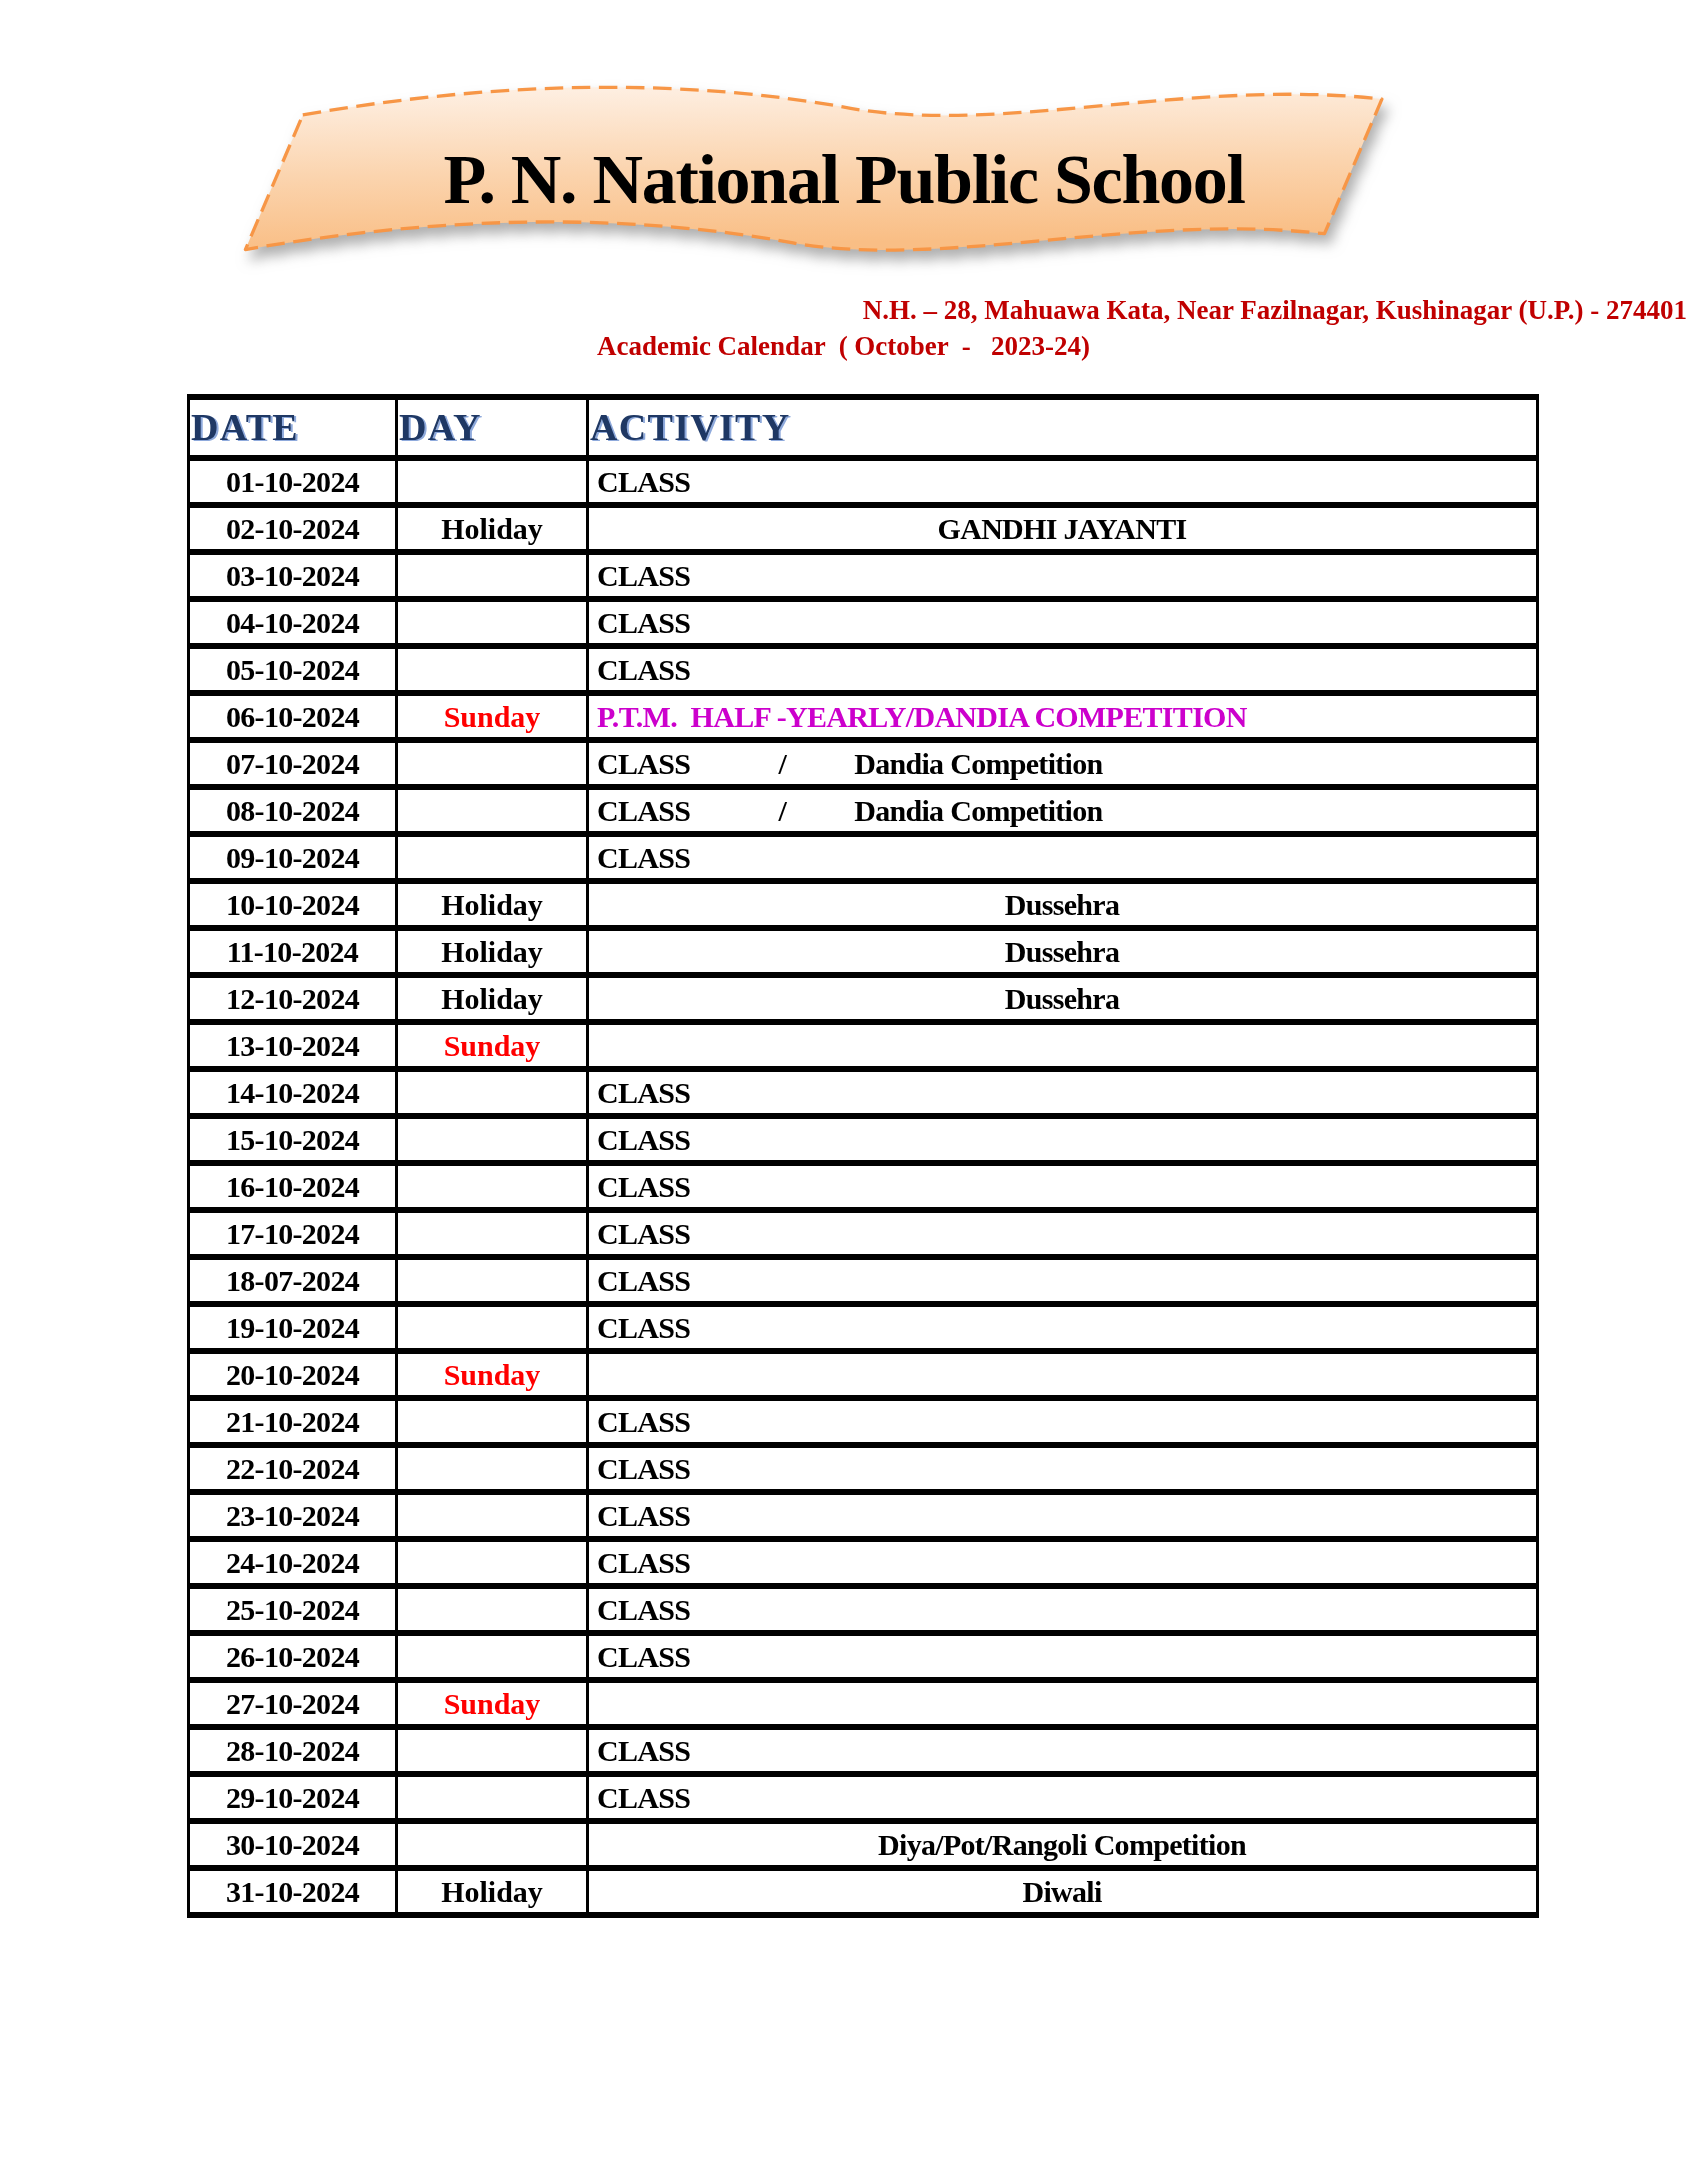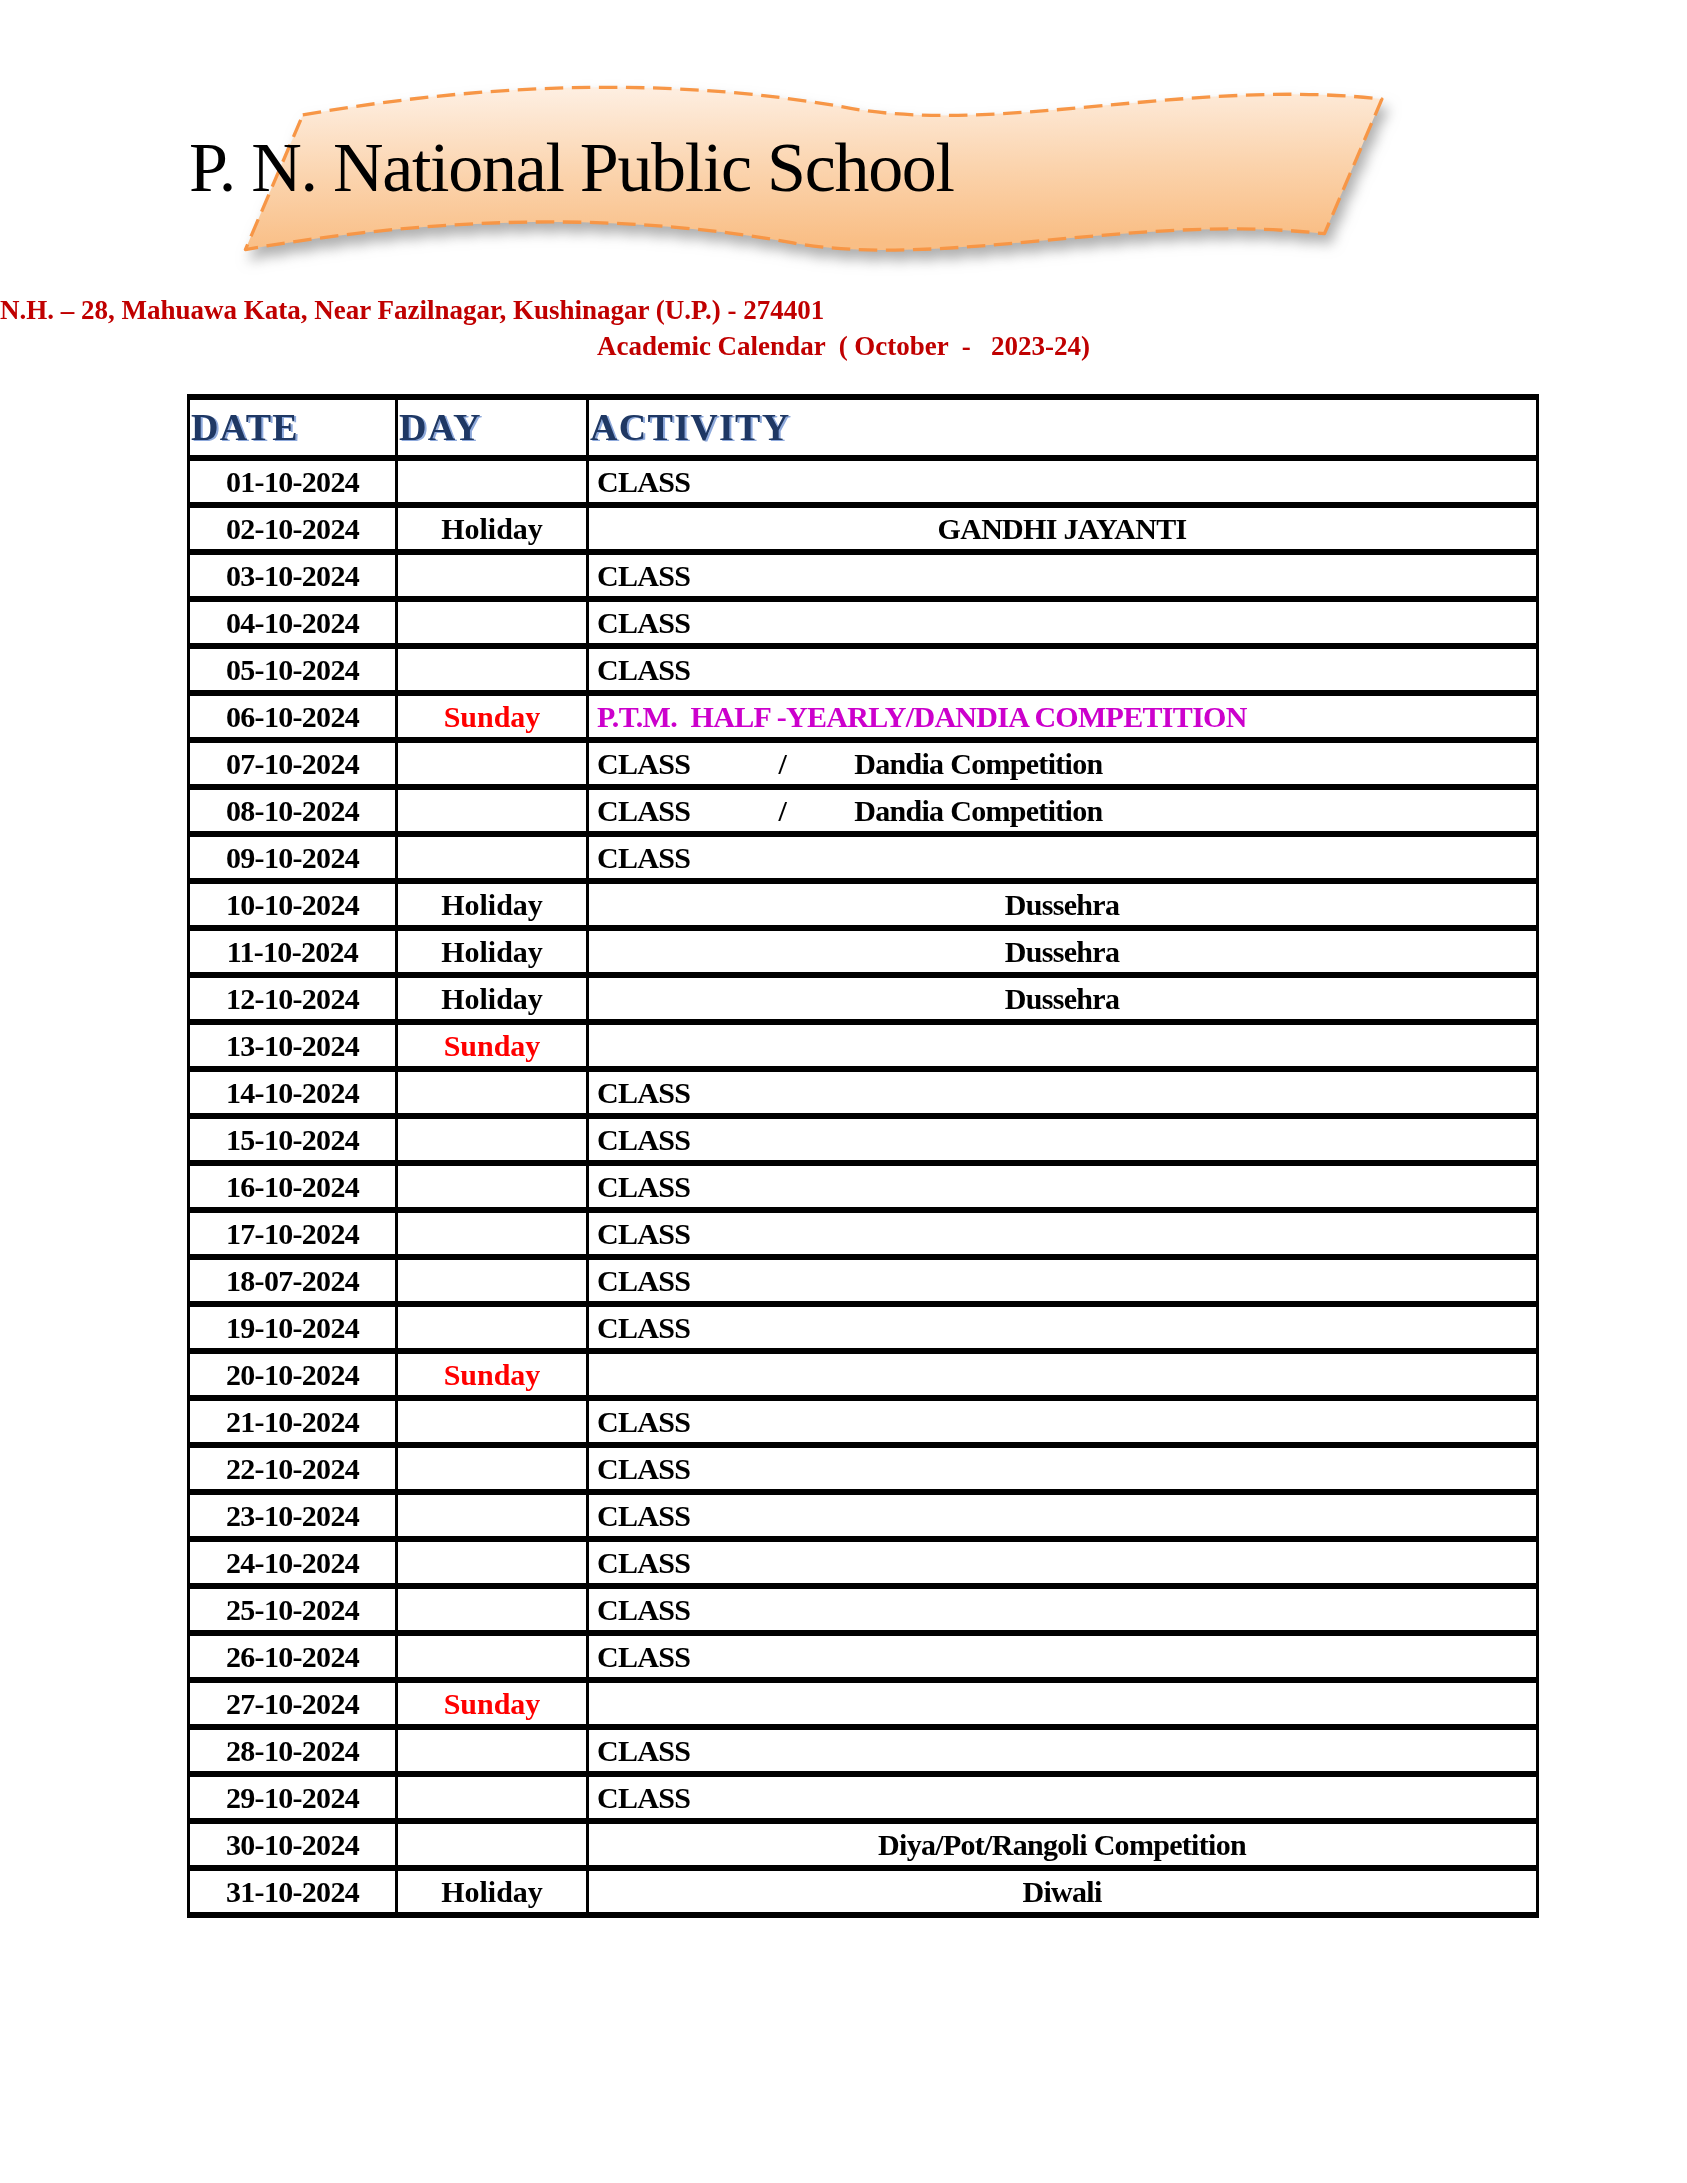--- a/index.html
+++ b/index.html
@@ -32,8 +32,8 @@
   .school-name{
     position:absolute;left:0;right:0;top:50%;
     transform:translateY(-56%);
-    margin:0;
-    font-size:70px;font-weight:normal;letter-spacing:-1.3px;
+    margin:12px;text-align:center;
+    font-size:70px;font-weight:bold;letter-spacing:-1.3px;
     color:var(--text-black);
     white-space:nowrap;
   }

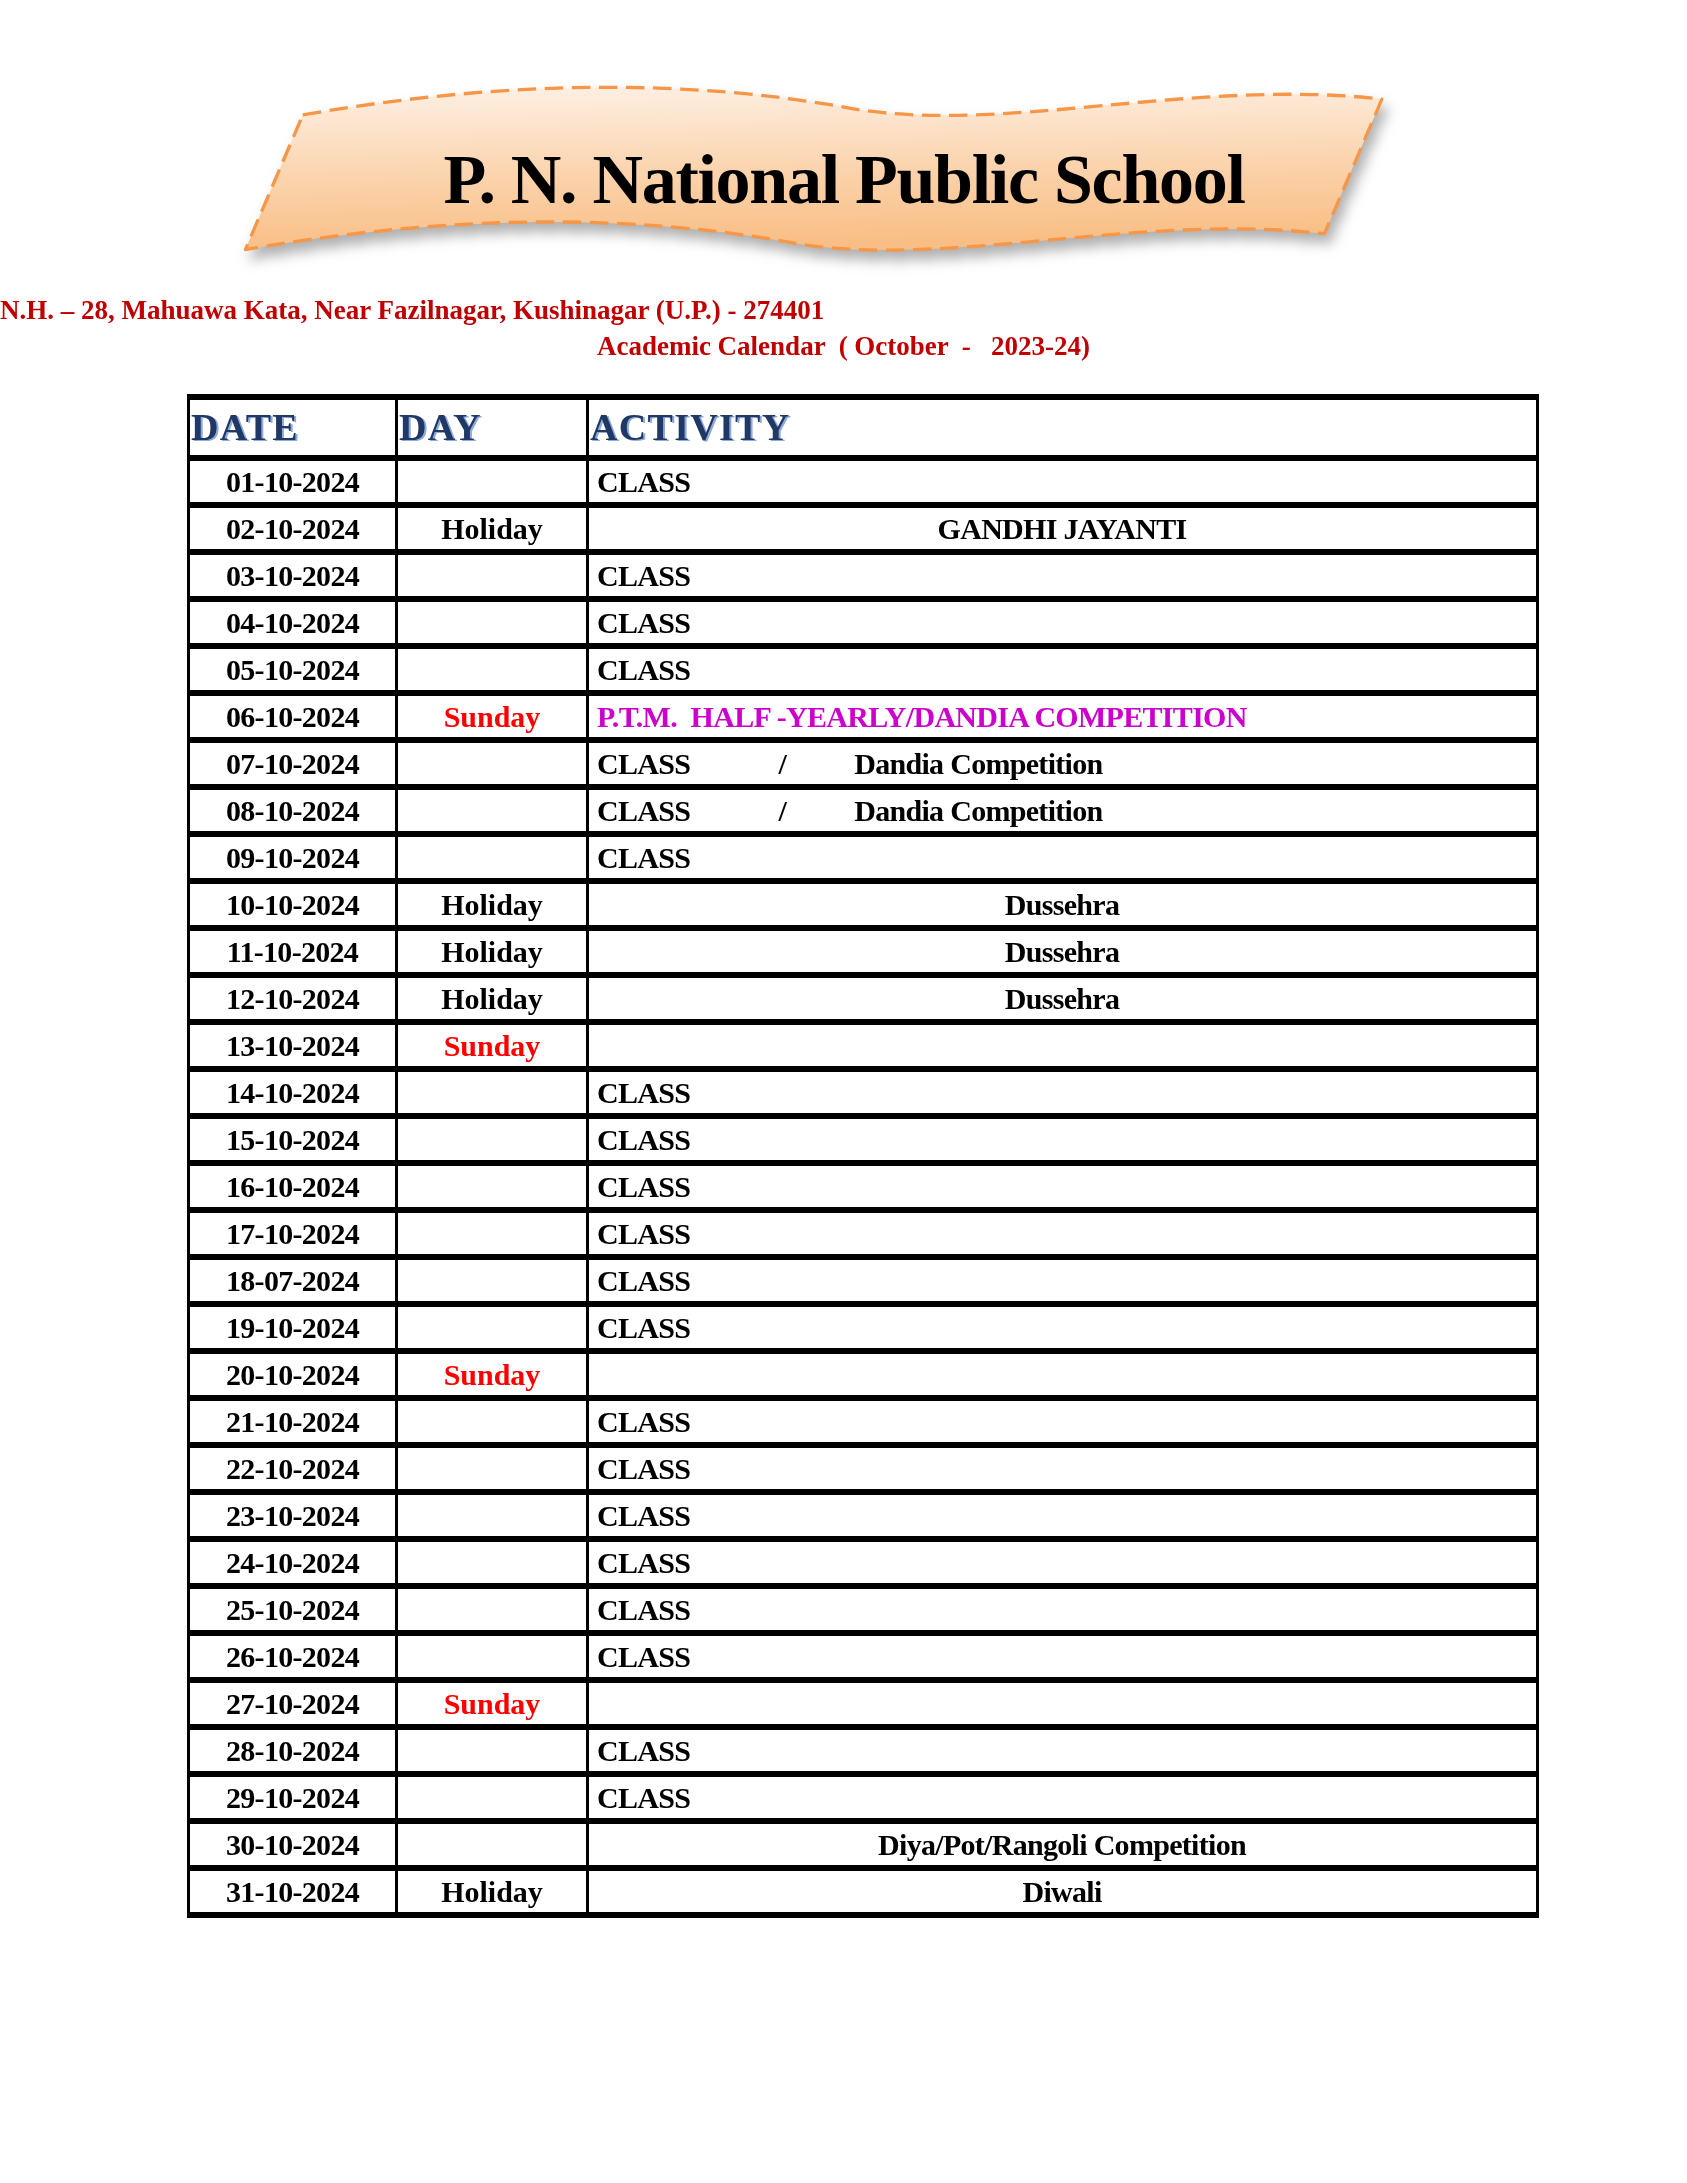--- a/index.html
+++ b/index.html
@@ -39,7 +39,7 @@
   }
   
   .address{
-    margin:22.5px 0 0 0;text-align:left;
+    margin:22.5px 0 0 0;text-align:right;
     font-size:27px;font-weight:bold;
     color:var(--address-red);
     white-space:pre;

